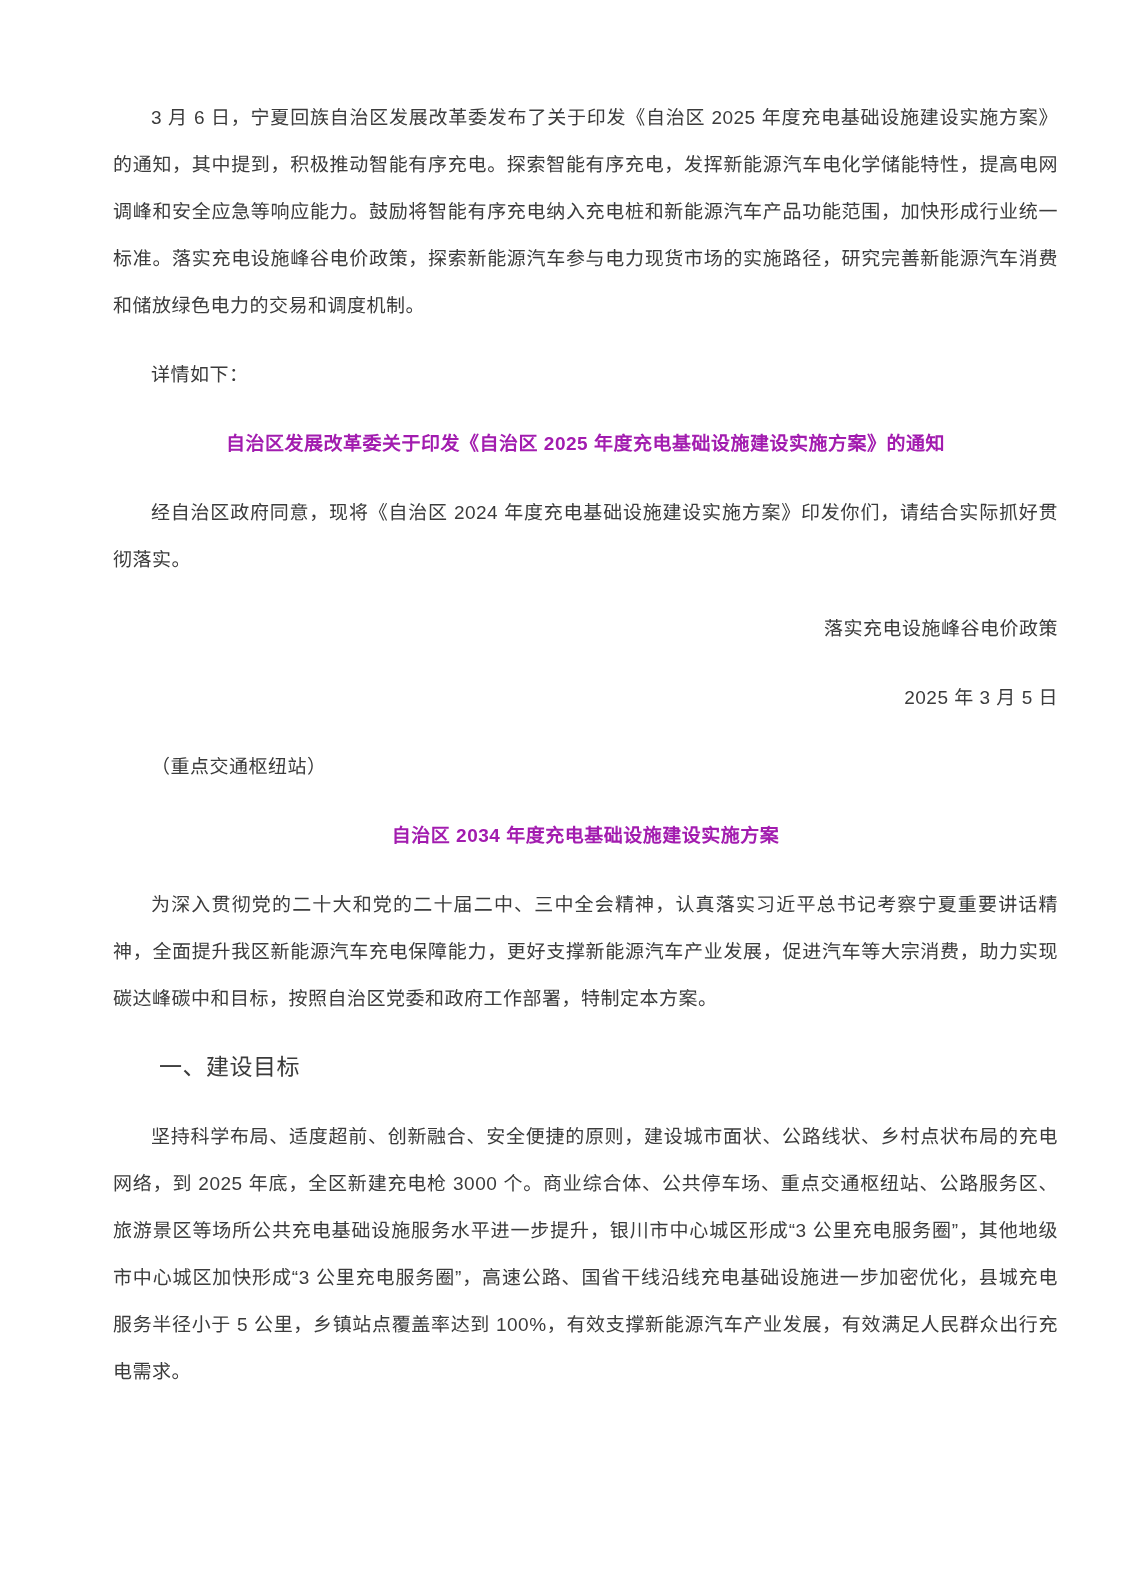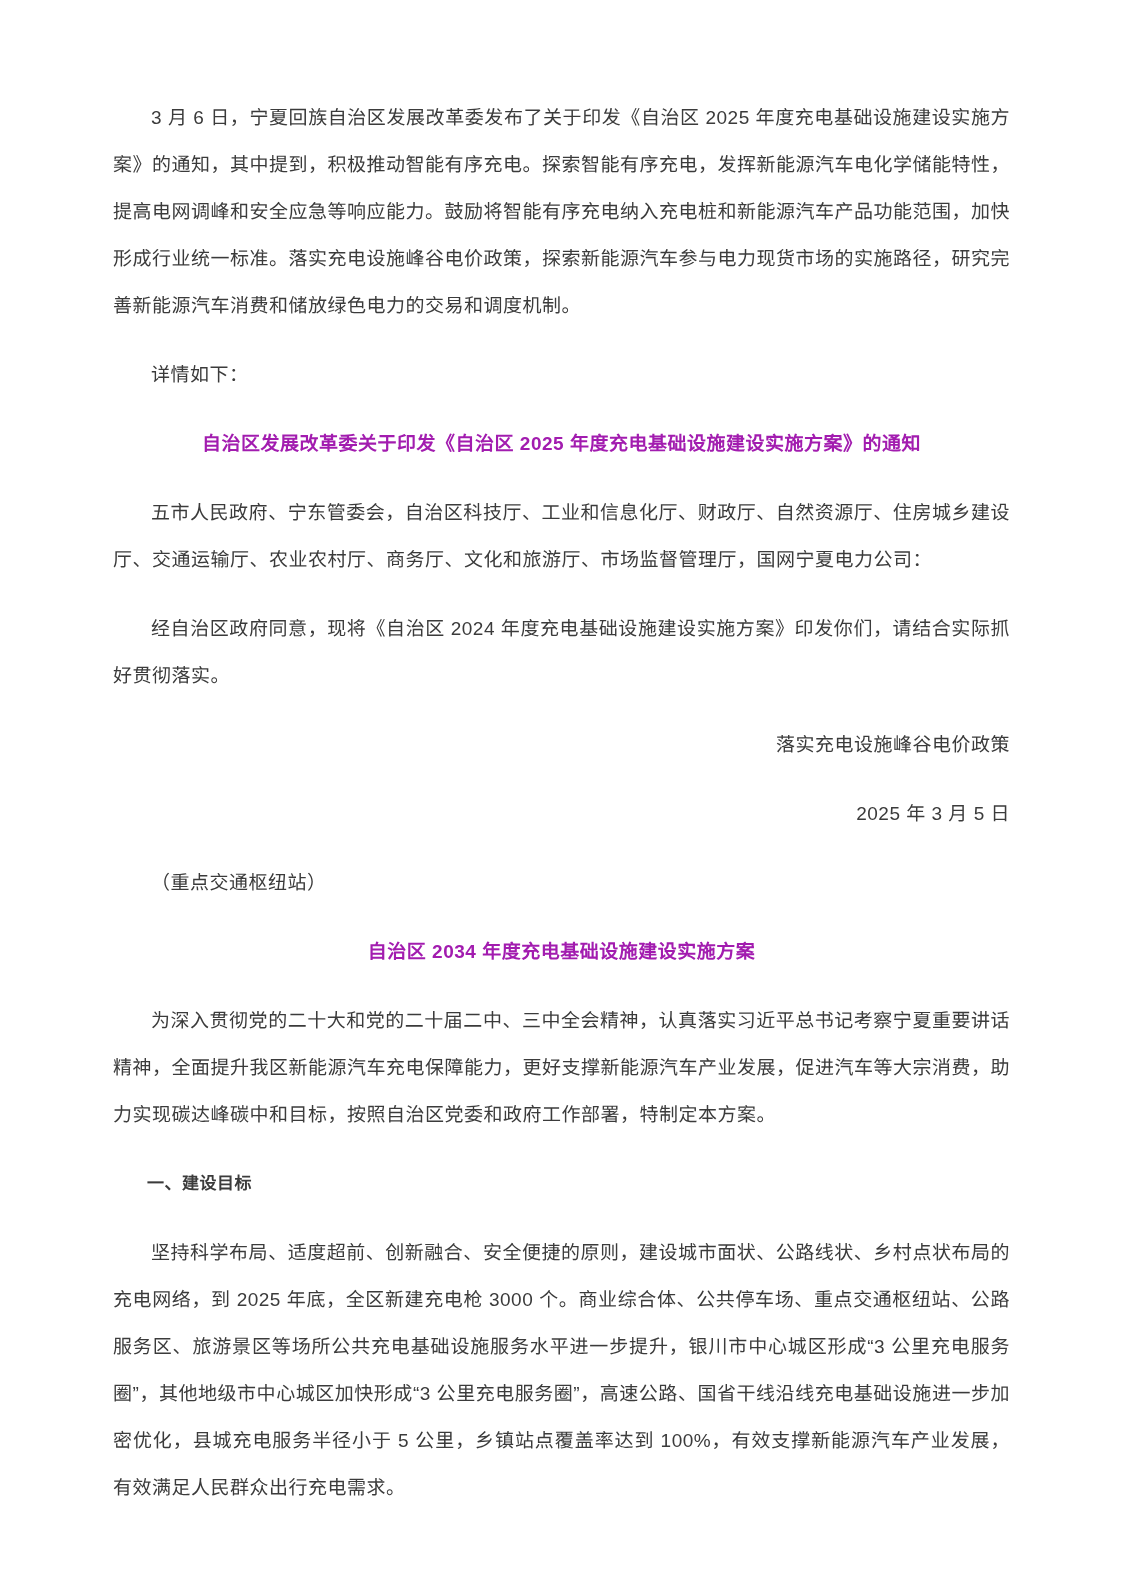--- a/index.html
+++ b/index.html
@@ -16,7 +16,7 @@
     width: 1122px;
     height: 1587px;
     box-sizing: border-box;
-    padding: 94px 112px 40px 113px;
+    padding: 94px 64px 40px 113px;
     background: #ffffff;
     overflow: hidden;
   }

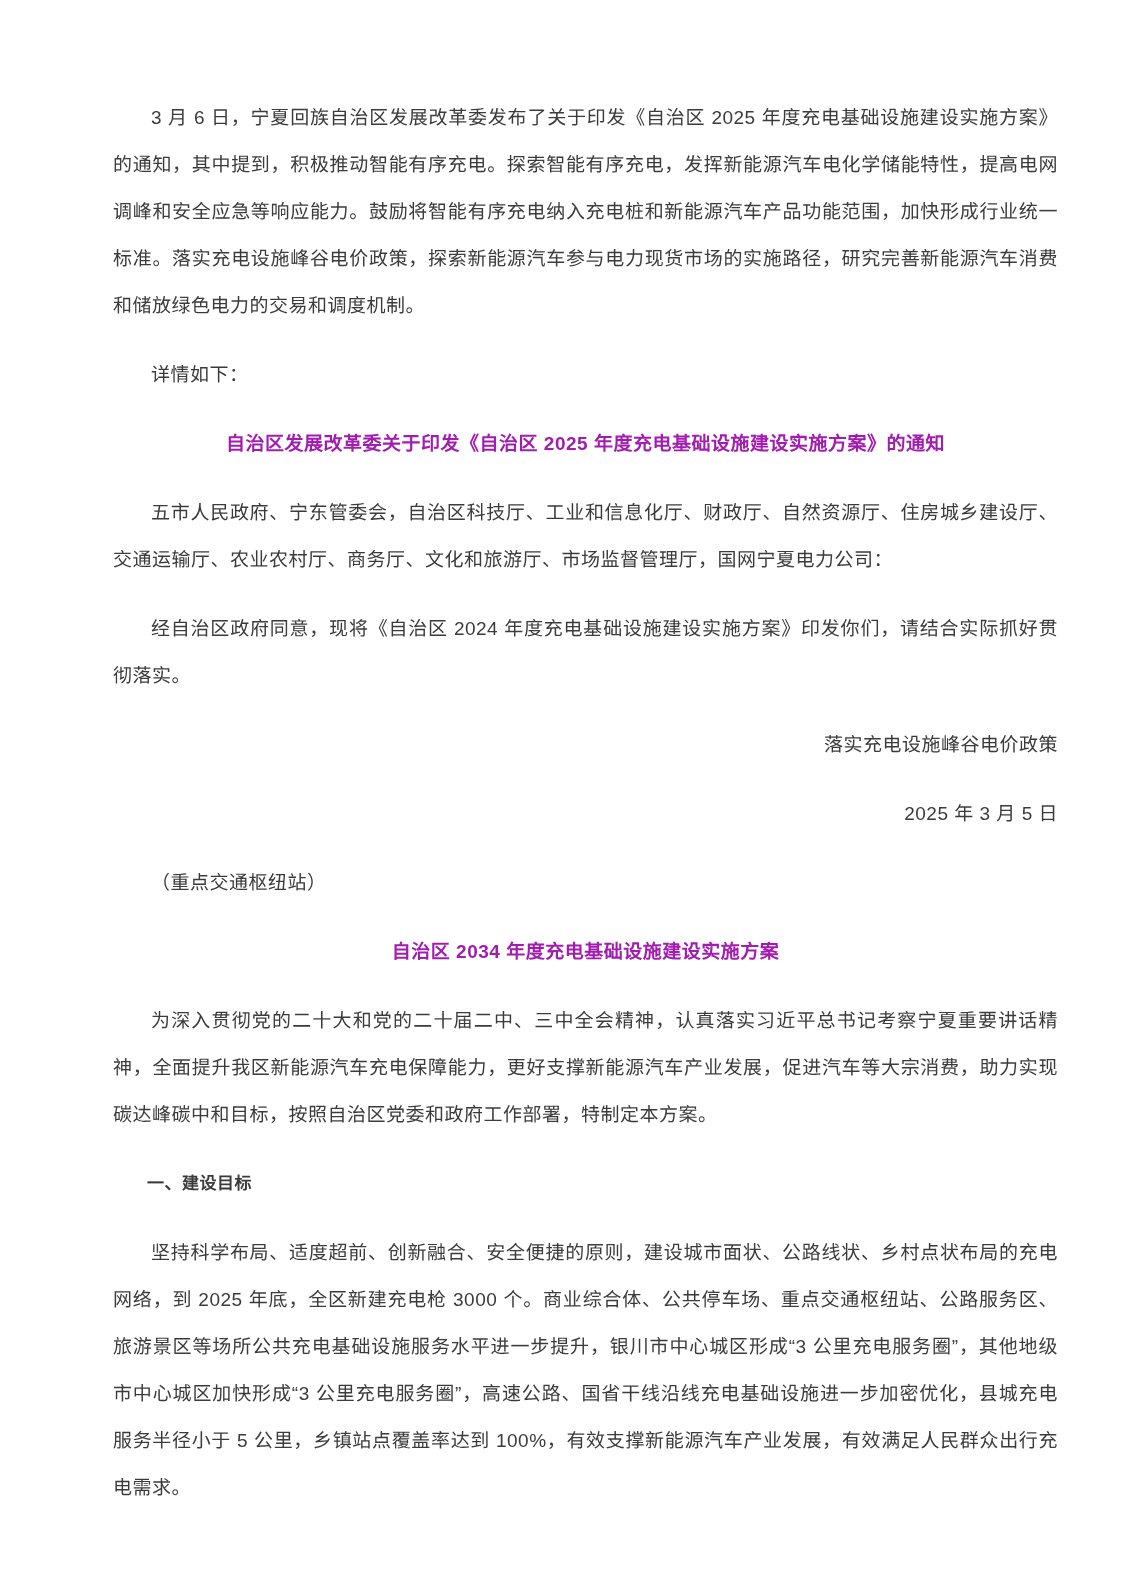--- a/index.html
+++ b/index.html
@@ -73,7 +73,6 @@
 
   <h1 class="doc-heading">自治区发展改革委关于印发《自治区 2025 年度充电基础设施建设实施方案》的通知</h1>
 
-  <p class="para">五市人民政府、宁东管委会，自治区科技厅、工业和信息化厅、财政厅、自然资源厅、住房城乡建设厅、交通运输厅、农业农村厅、商务厅、文化和旅游厅、市场监督管理厅，国网宁夏电力公司：</p>
 
   <p class="para">经自治区政府同意，现将《自治区 2024 年度充电基础设施建设实施方案》印发你们，请结合实际抓好贯彻落实。</p>
 

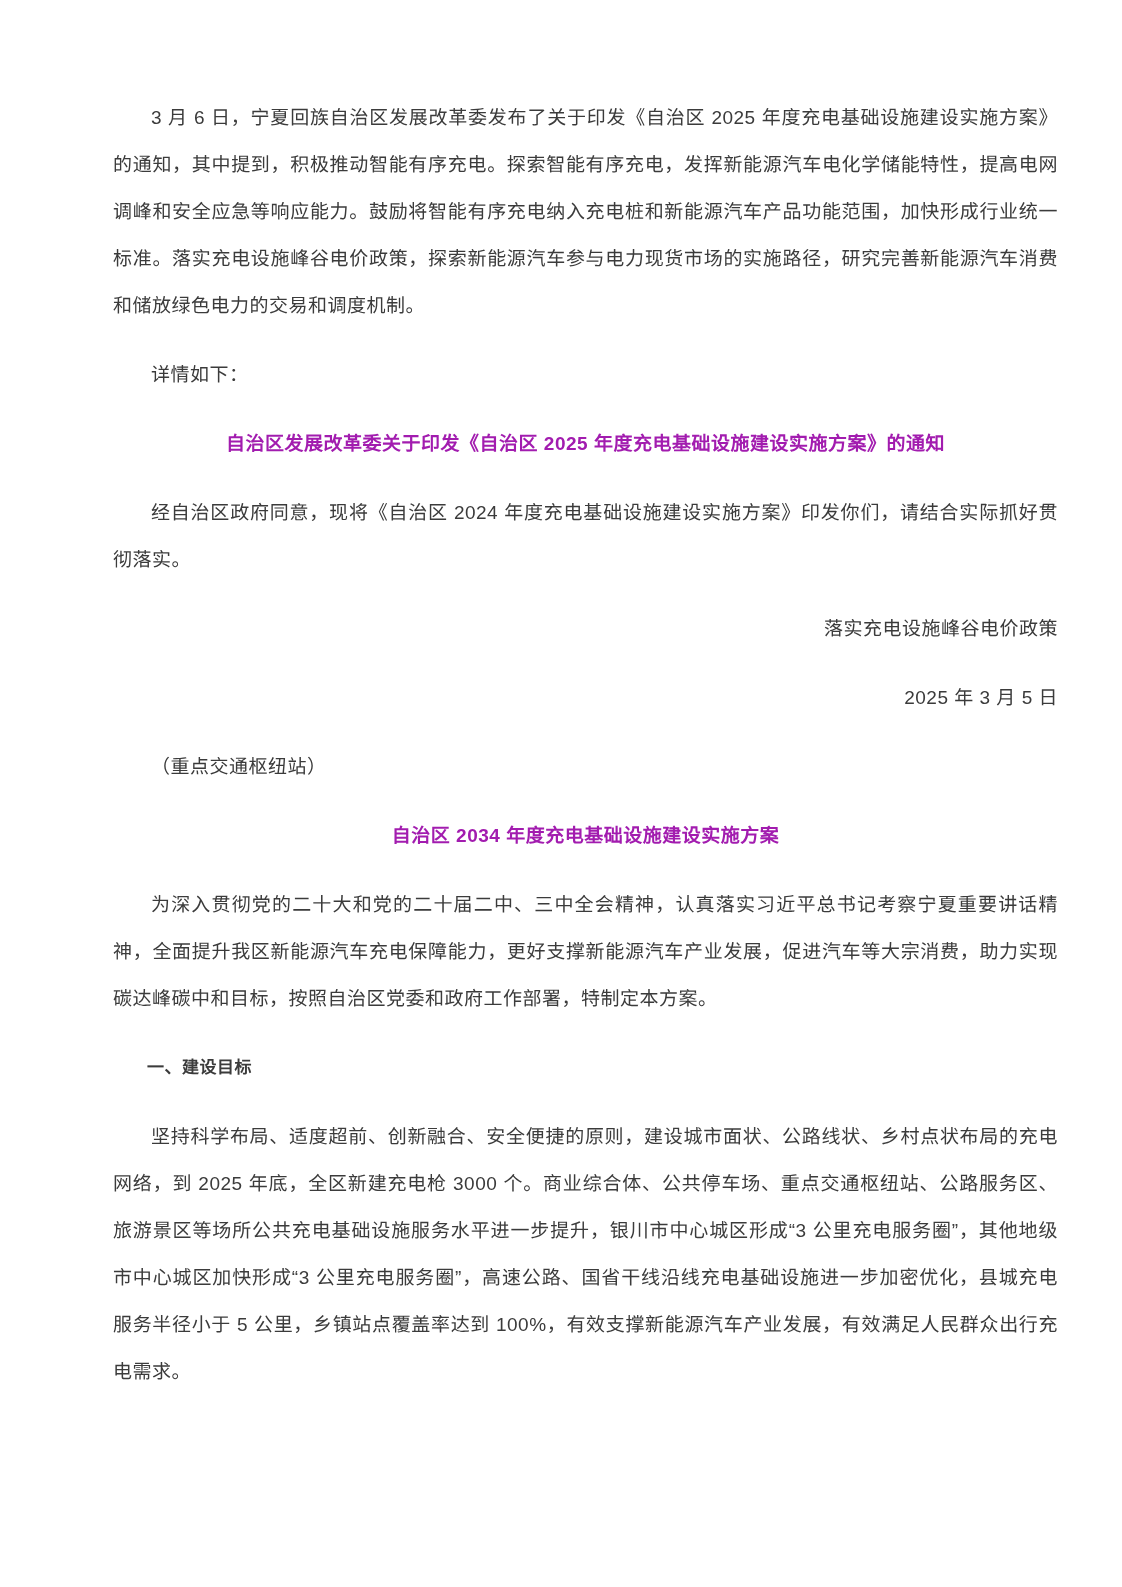--- a/index.html
+++ b/index.html
@@ -54,12 +54,11 @@
     letter-spacing: 0.5px;
   }
   .section-heading {
-    font-size: 17px;
+    font-size: 23px;
     line-height: 47px;
     text-indent: 2em;
     margin: 0 0 22px 0;
     letter-spacing: 0.5px;
-    font-weight: bold;
   }
 </style>
 </head>

